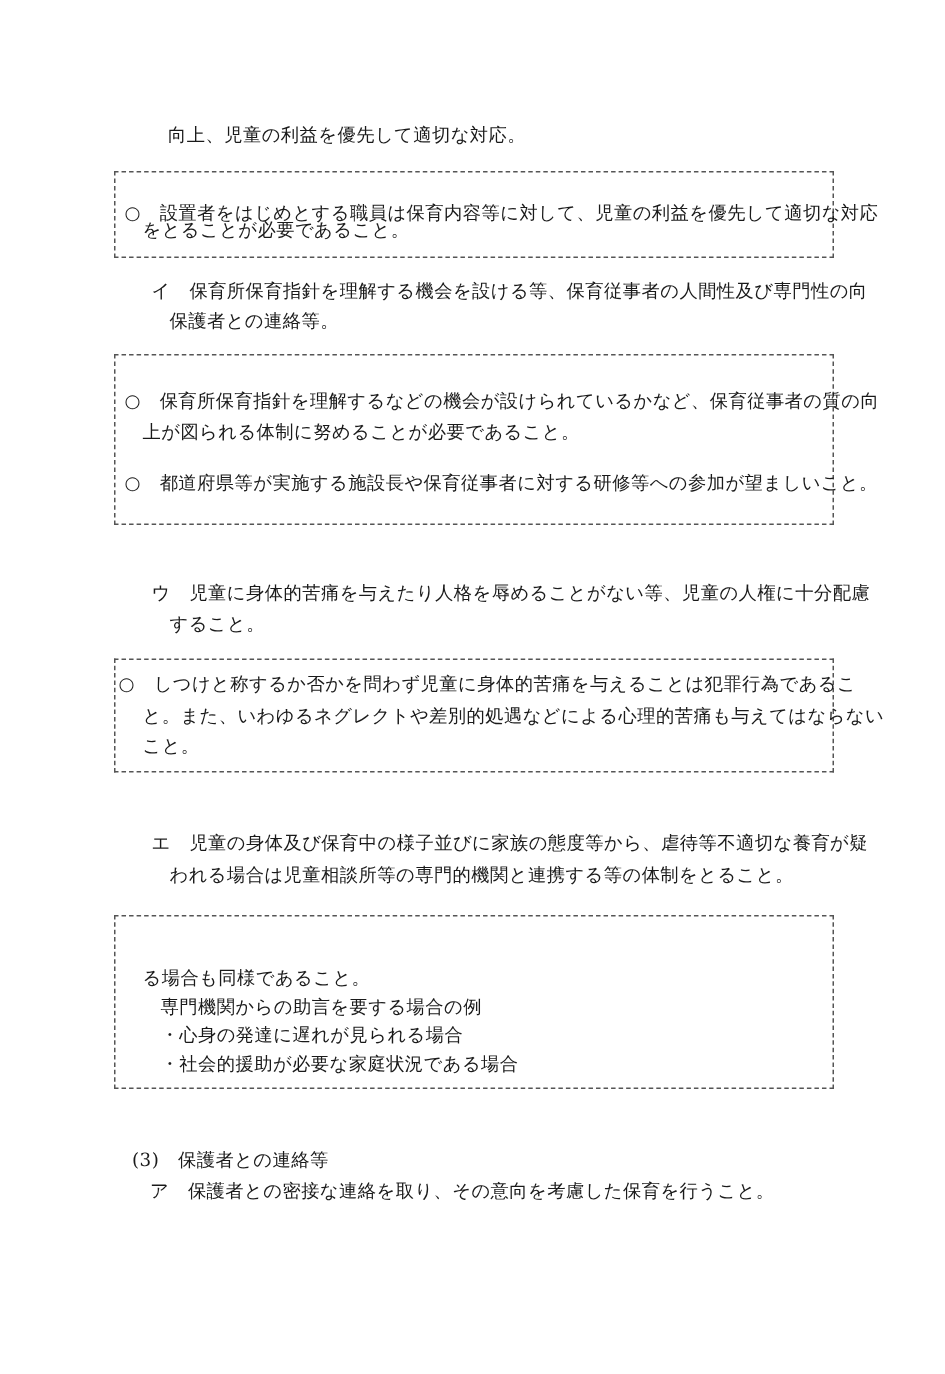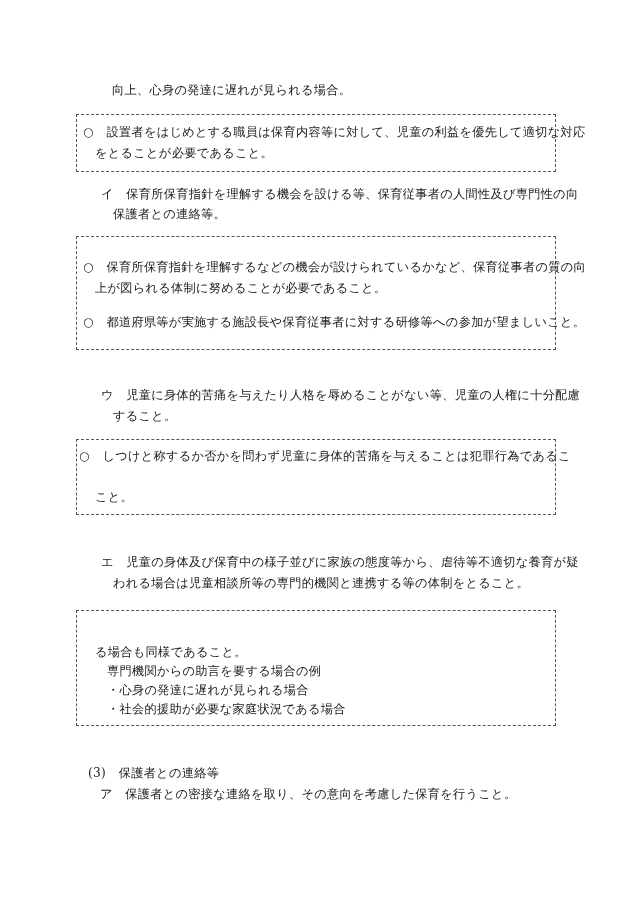--- a/index.html
+++ b/index.html
@@ -24,7 +24,7 @@
 
 <div>
 
-  <div class="line" style="left:112px; top:80px;">向上、心身の発達に遅れが見られる場合。</div>
+  <div class="line" style="left:112px; top:80px;">向上、児童の利益を優先して適切な対応。</div>
 
   <div class="box" style="top:114px; height:58px;">
     <div class="bline" style="left:6px; top:7px;text-align:center;">○　設置者をはじめとする職員は保育内容等に対して、児童の利益を優先して適切な対応</div>

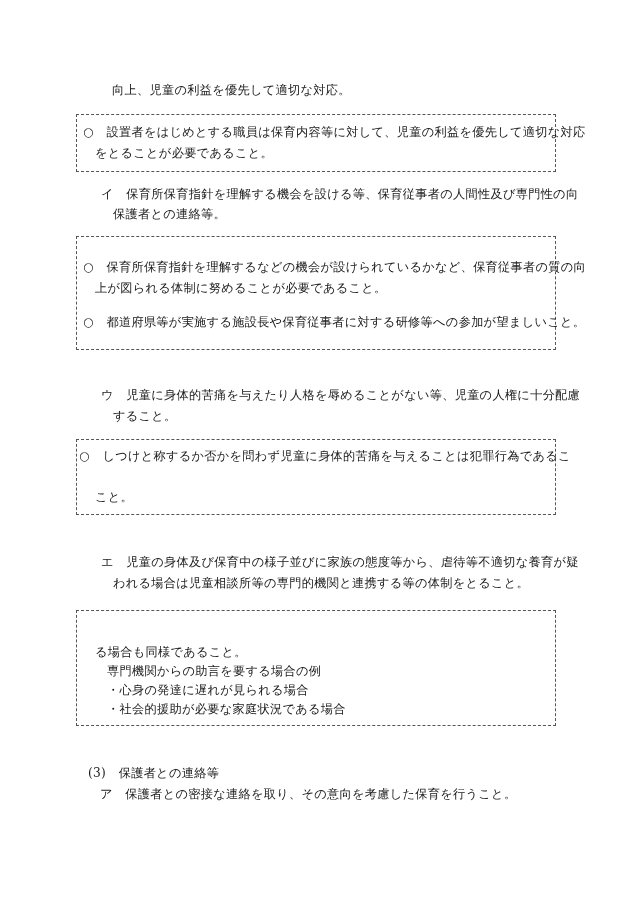--- a/index.html
+++ b/index.html
@@ -27,7 +27,7 @@
   <div class="line" style="left:112px; top:80px;">向上、児童の利益を優先して適切な対応。</div>
 
   <div class="box" style="top:114px; height:58px;">
-    <div class="bline" style="left:6px; top:7px;text-align:center;">○　設置者をはじめとする職員は保育内容等に対して、児童の利益を優先して適切な対応</div>
+    <div class="bline" style="left:6px; top:17px;text-align:center;">○　設置者をはじめとする職員は保育内容等に対して、児童の利益を優先して適切な対応</div>
     <div class="bline" style="left:18px; top:28px;">をとることが必要であること。</div>
   </div>
 

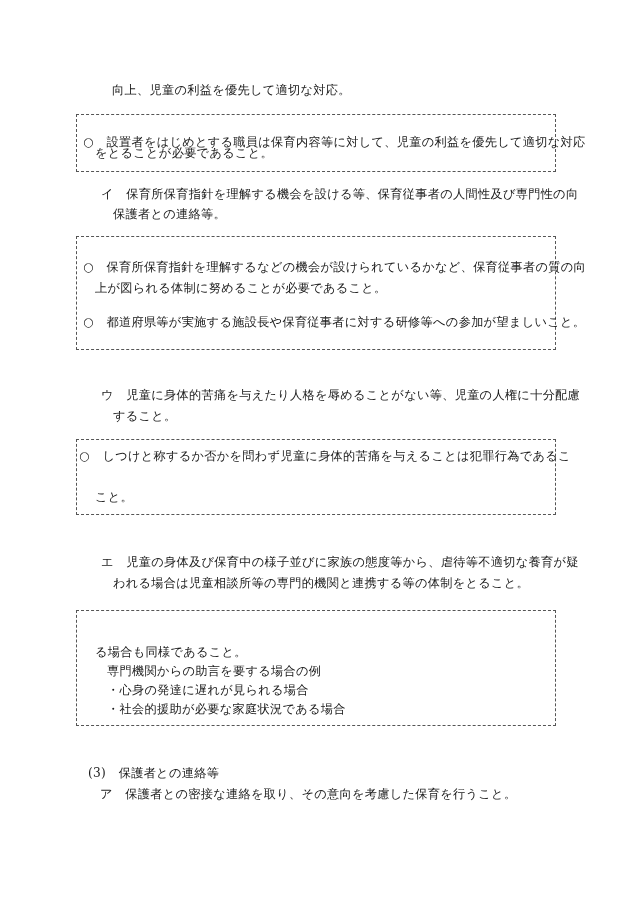--- a/index.html
+++ b/index.html
@@ -45,6 +45,7 @@
 
   <div class="box" style="top:439px; height:76px;">
     <div class="bline" style="left:2px; top:6px;">○　しつけと称するか否かを問わず児童に身体的苦痛を与えることは犯罪行為であるこ</div>
+    <div class="bline" style="left:18px; top:27px;">と。また、いわゆるネグレクトや差別的処遇などによる心理的苦痛も与えてはならない</div>
     <div class="bline" style="left:18px; top:47px;">こと。</div>
   </div>
 

